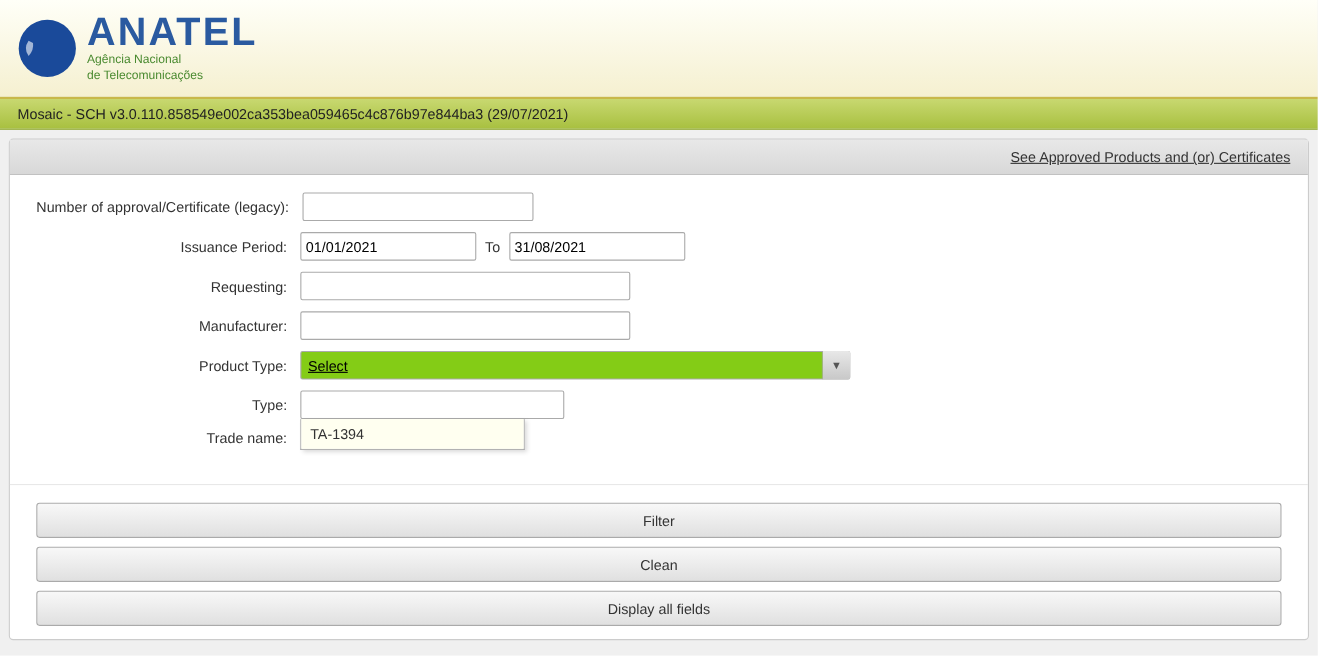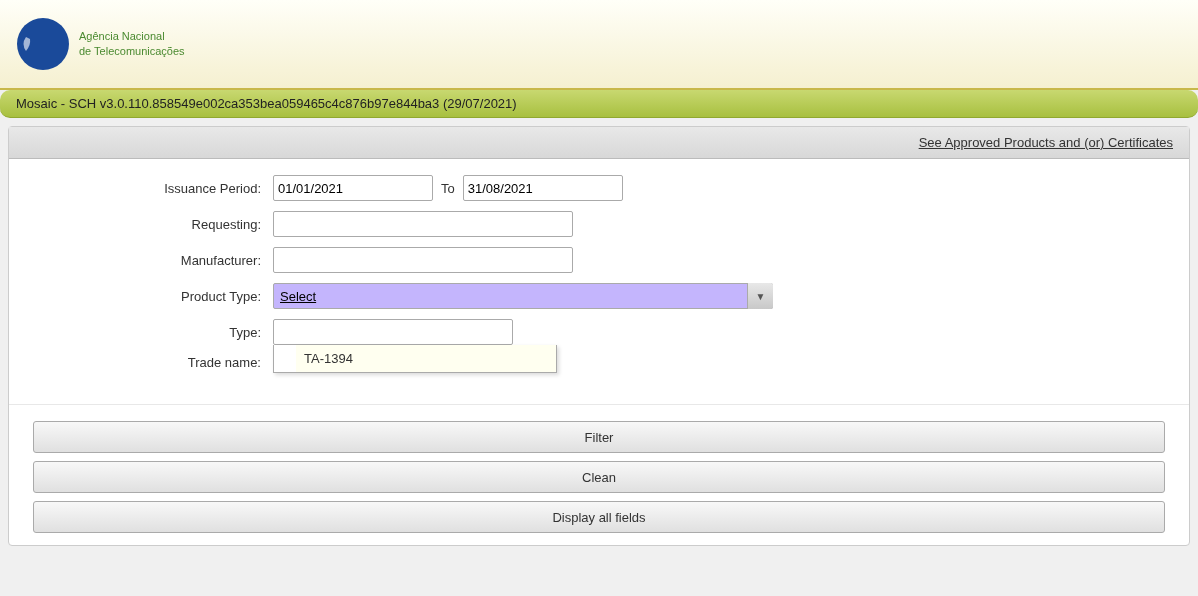--- a/index.html
+++ b/index.html
@@ -207,6 +207,7 @@
       <path d="M10 20 Q5 27 10 34 Q15 28 14 22 Z" fill="white" opacity="0.6"></path>
     </svg>
     <div class="logo-text">
+      <span class="logo-anatel">ANATEL</span>
       <span class="logo-subtitle">Agência Nacional</span>
       <span class="logo-subtitle">de Telecomunicações</span>
     </div>

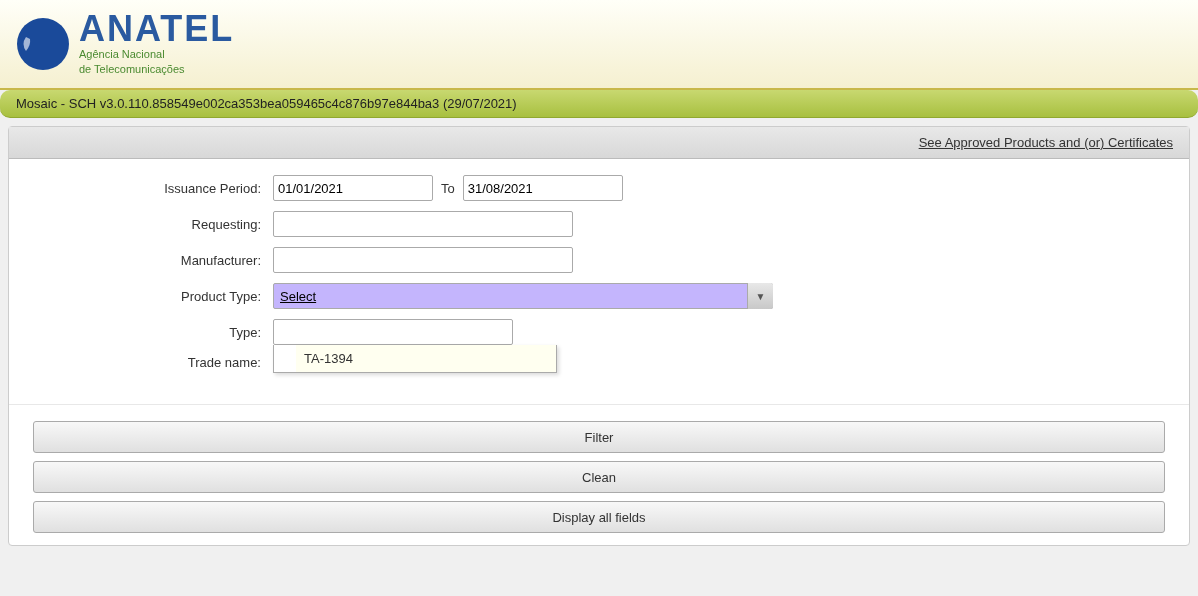--- a/index.html
+++ b/index.html
@@ -48,7 +48,6 @@
       font-size: 13px;
       color: #222;
       border-bottom: 1px solid #90a830;
-      border-radius: 10px;
     }
 
     

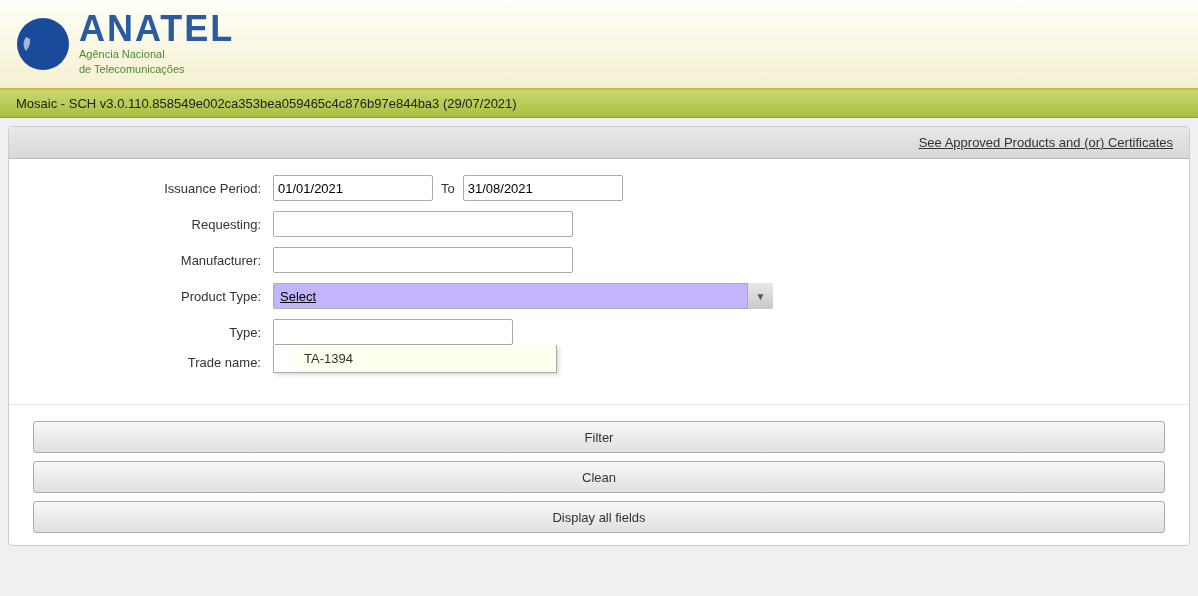--- a/index.html
+++ b/index.html
@@ -225,6 +225,10 @@
 
   <div class="form-area">
 
+    <div class="form-row">
+      <label class="form-label">Number of approval/Certificate (legacy):</label>
+      <input type="text" class="form-input input-approval" value="" style="">
+    </div>
 
     <div class="form-row">
       <label class="form-label">Issuance Period:</label>

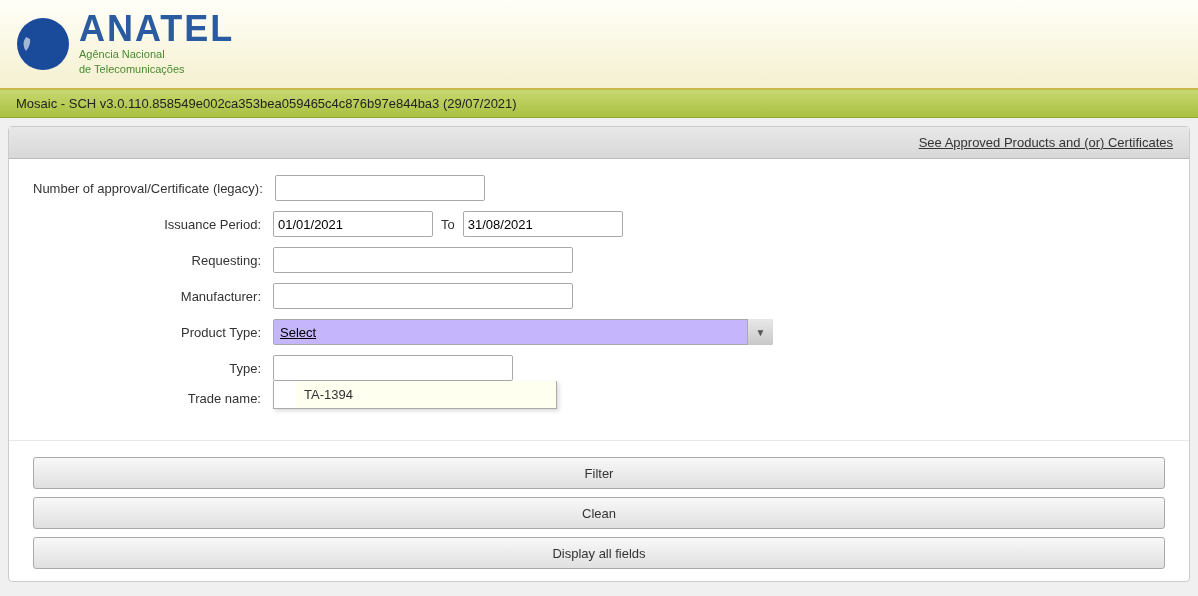--- a/index.html
+++ b/index.html
@@ -122,7 +122,7 @@
       border-radius: 2px;
       padding: 2px 28px 2px 6px;
       font-size: 13px;
-      background: #c4b5fd;
+      background: #84cc16;
       width: 100%;
       display: flex;
       align-items: center;

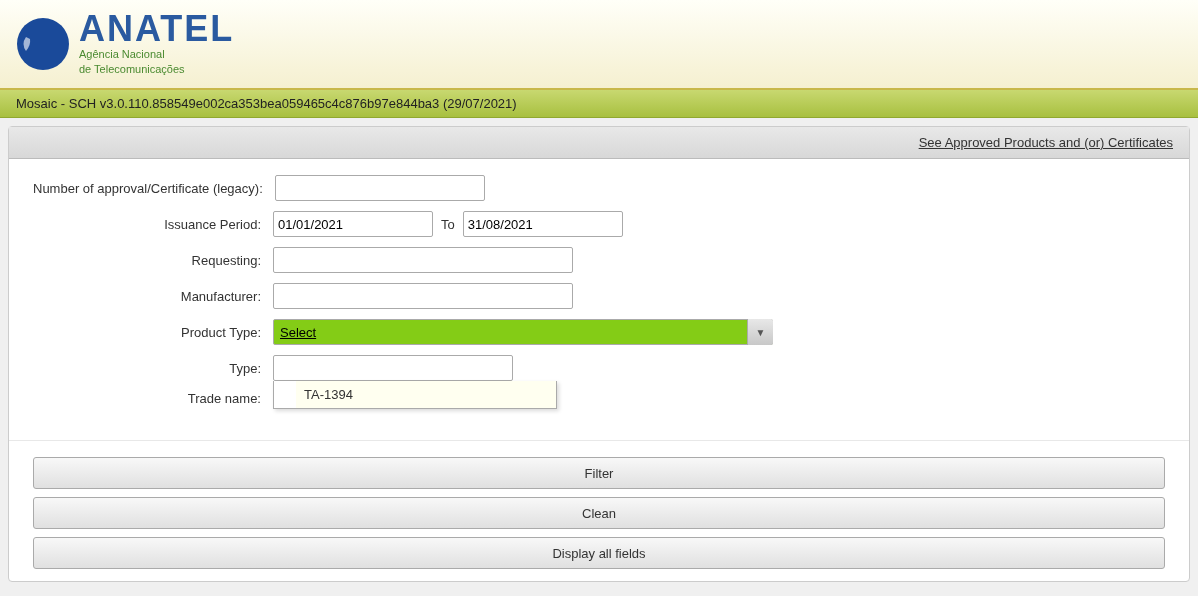--- a/index.html
+++ b/index.html
@@ -153,13 +153,12 @@
       position: absolute;
       top: 26px;
       left: 0;
-      width: 284px;
+      width: 204px;
       background: #fff;
       border: 1px solid #aaa;
       border-top: none;
       z-index: 100;
       box-shadow: 2px 2px 4px rgba(0,0,0,0.15);
-      padding-left: 22px;
     }
     .model-dropdown-item {
       padding: 6px 8px;

